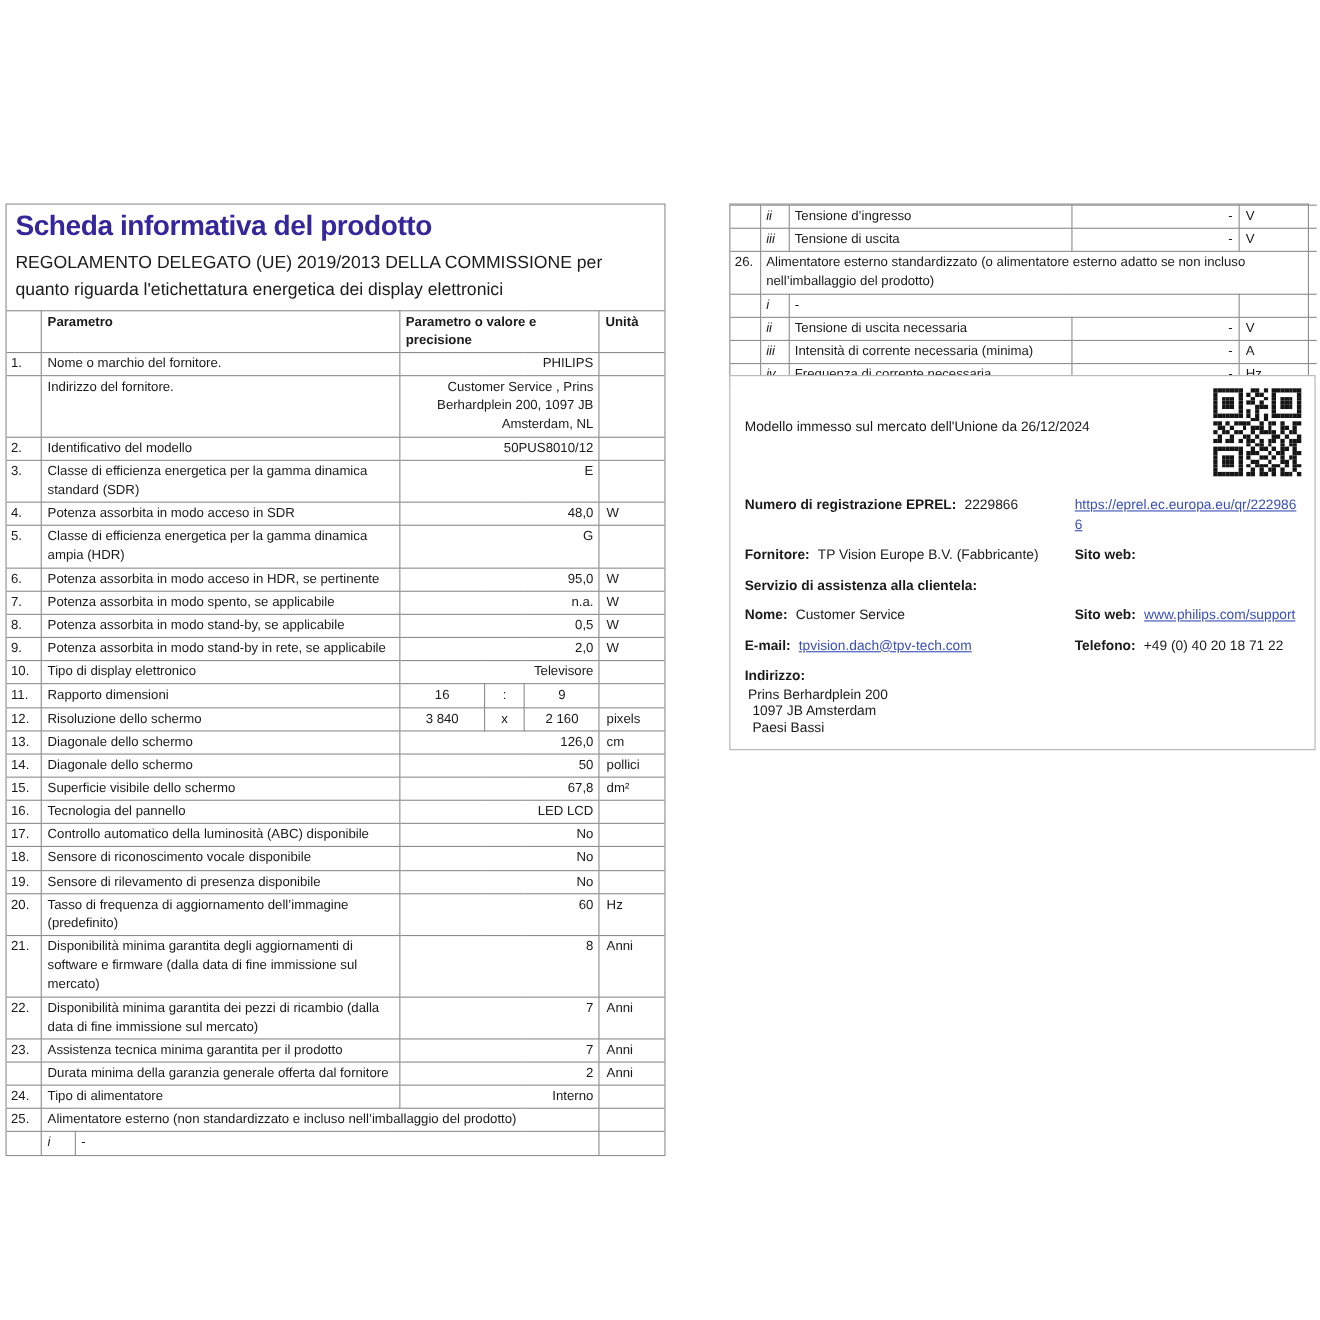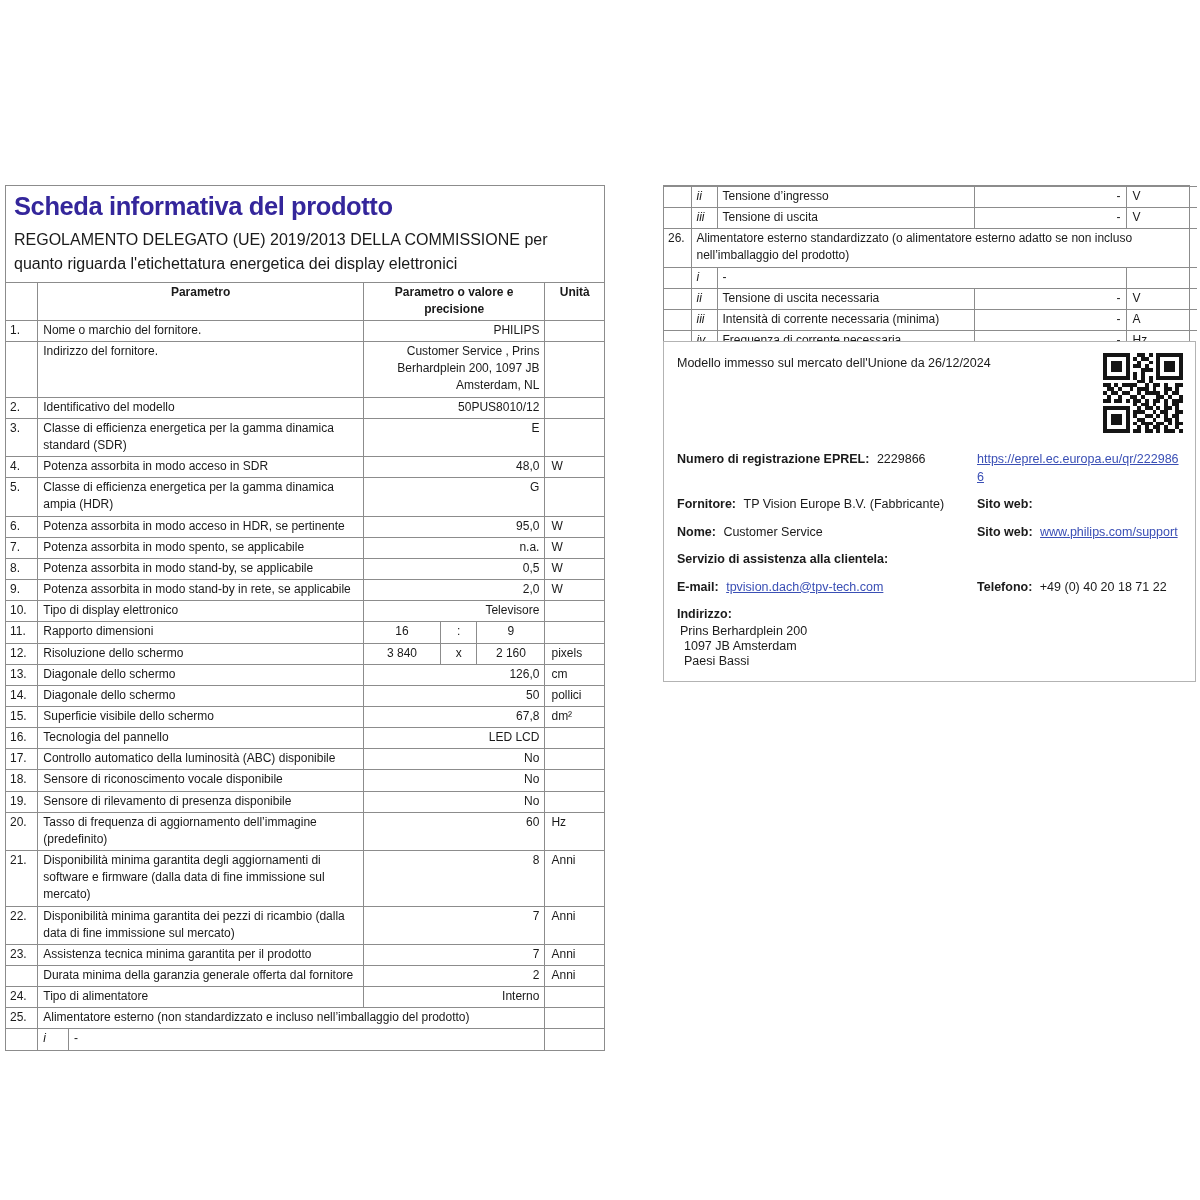--- a/index.html
+++ b/index.html
@@ -34,7 +34,7 @@
     padding:1px 5px 2px 5px;vertical-align:top;line-height:1.43;
     word-wrap:break-word;
   }
-  .sheet th{text-align:center;font-weight:700;}
+  .sheet th{text-align:left;font-weight:700;}
   .sheet td.num{padding-left:4px;padding-right:2px;}
   .sheet td.val-r{text-align:right;}
   .sheet td.val-l{text-align:right;}

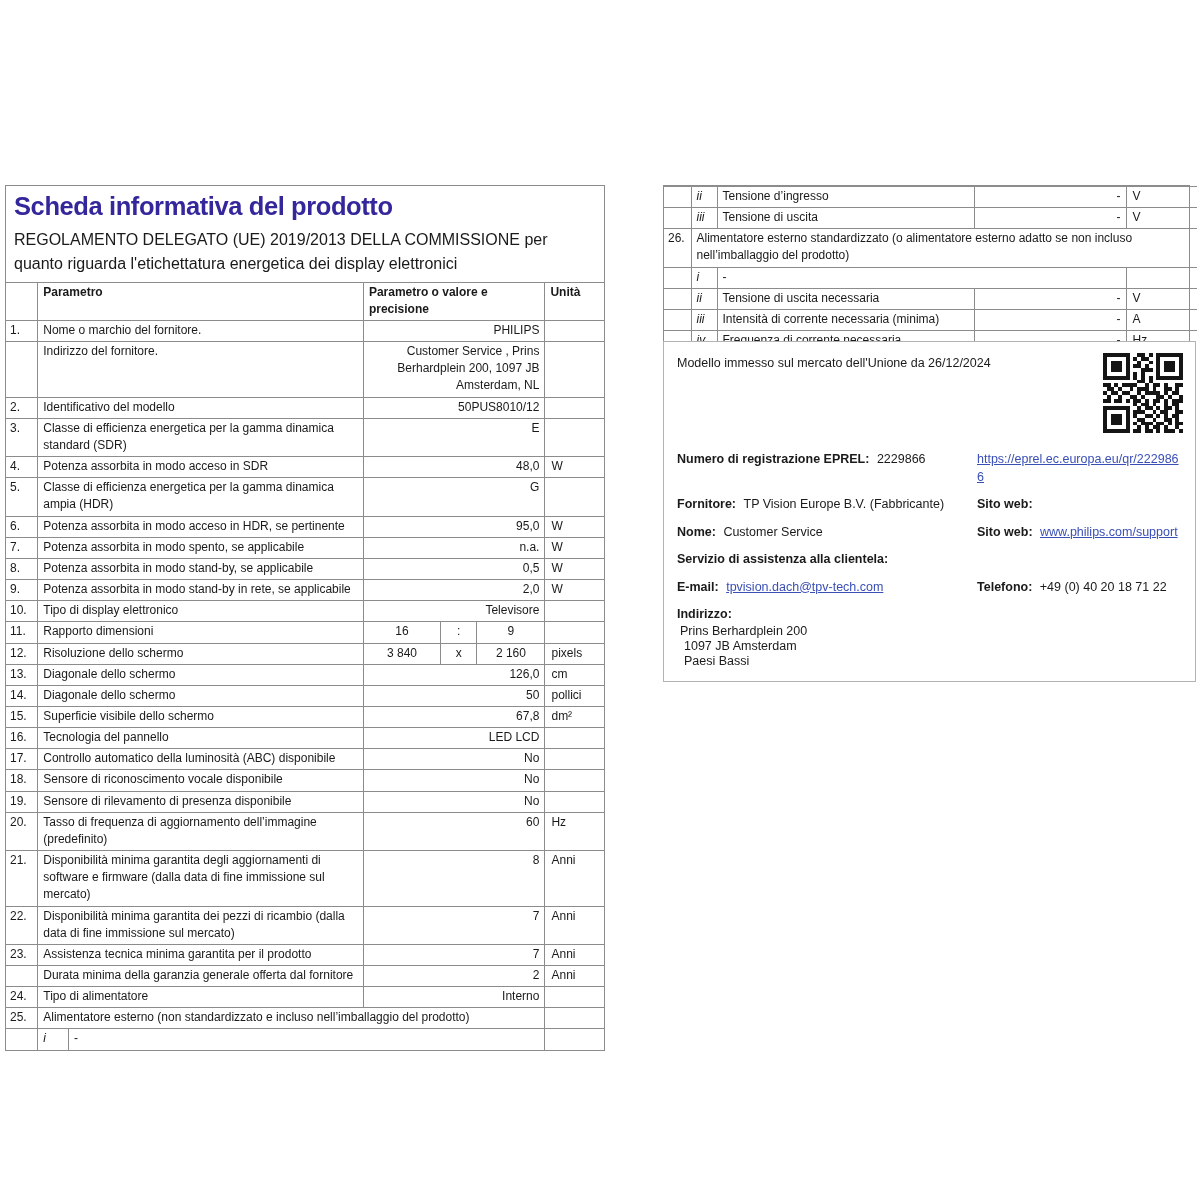--- a/index.html
+++ b/index.html
@@ -54,7 +54,7 @@
     padding:11px 12px 12px 13px;font-size:12.5px;line-height:1.4;
   }
   .market-row{display:flex;justify-content:space-between;min-height:84px;margin-bottom:14px;}
-  .market-text{padding-top:2px;}
+  .market-text{padding-top:2px;margin-top:25px;}
   .qr{
     width:80px;height:80px;flex:0 0 80px;
     display:grid;grid-template-columns:repeat(21,1fr);grid-template-rows:repeat(21,1fr);

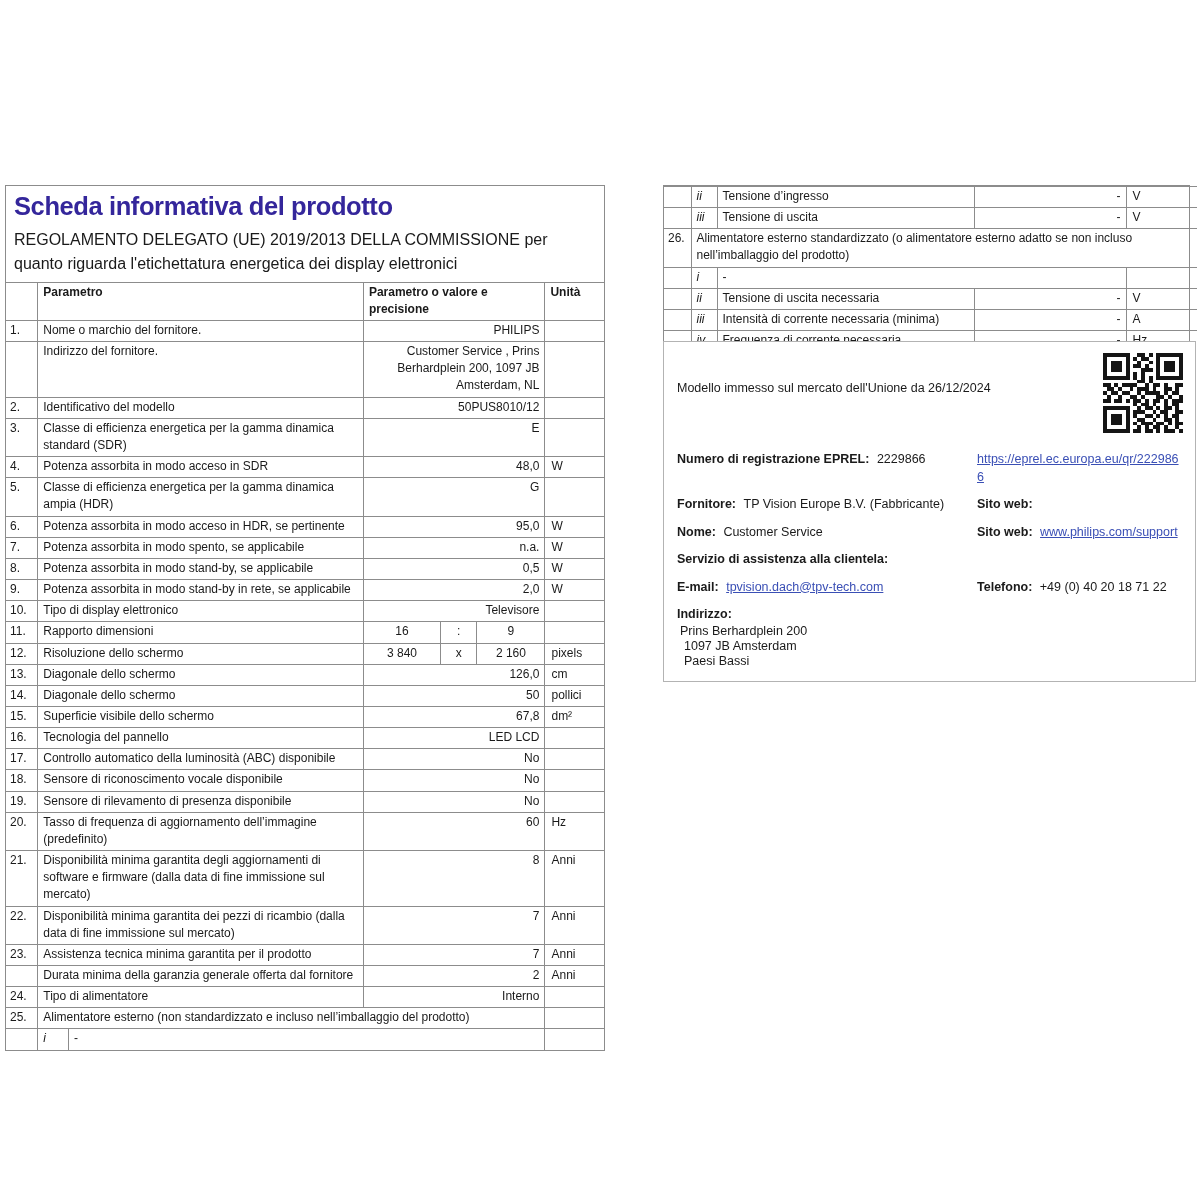--- a/index.html
+++ b/index.html
@@ -803,6 +803,13 @@
 
   <div class="ib-row">
     <div class="ib-left">
+      <span class="lbl">Servizio di assistenza alla clientela:</span>
+    </div>
+    <div class="ib-right"></div>
+  </div>
+
+  <div class="ib-row">
+    <div class="ib-left">
       <span class="lbl">Nome:</span>
       <span class="val">Customer Service</span>
     </div>
@@ -810,13 +817,6 @@
       <span class="lbl">Sito web:</span>
       <a class="link val" href="#">www.philips.com/support</a>
     </div>
-  </div>
-
-  <div class="ib-row">
-    <div class="ib-left">
-      <span class="lbl">Servizio di assistenza alla clientela:</span>
-    </div>
-    <div class="ib-right"></div>
   </div>
 
   <div class="ib-row">

